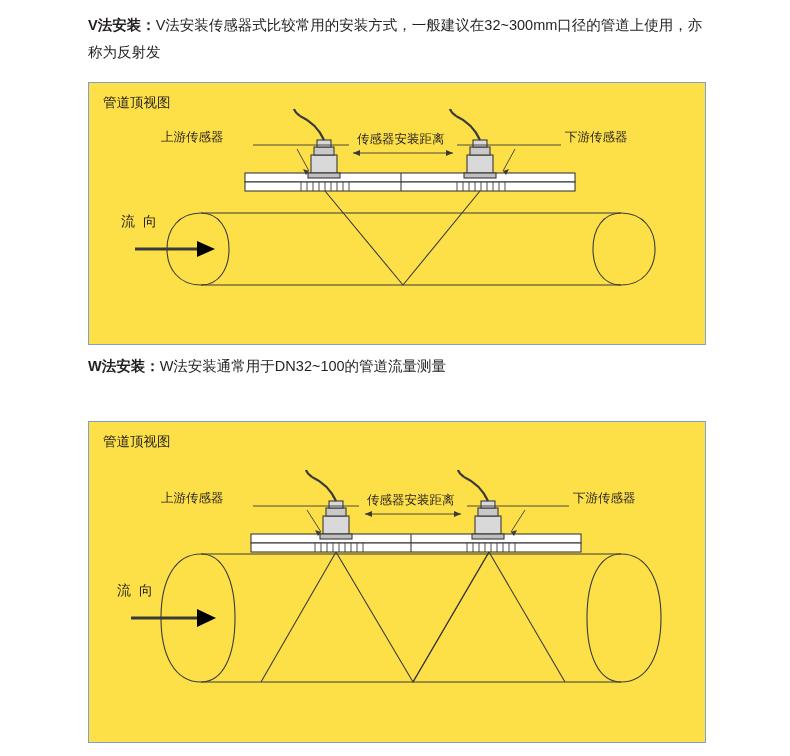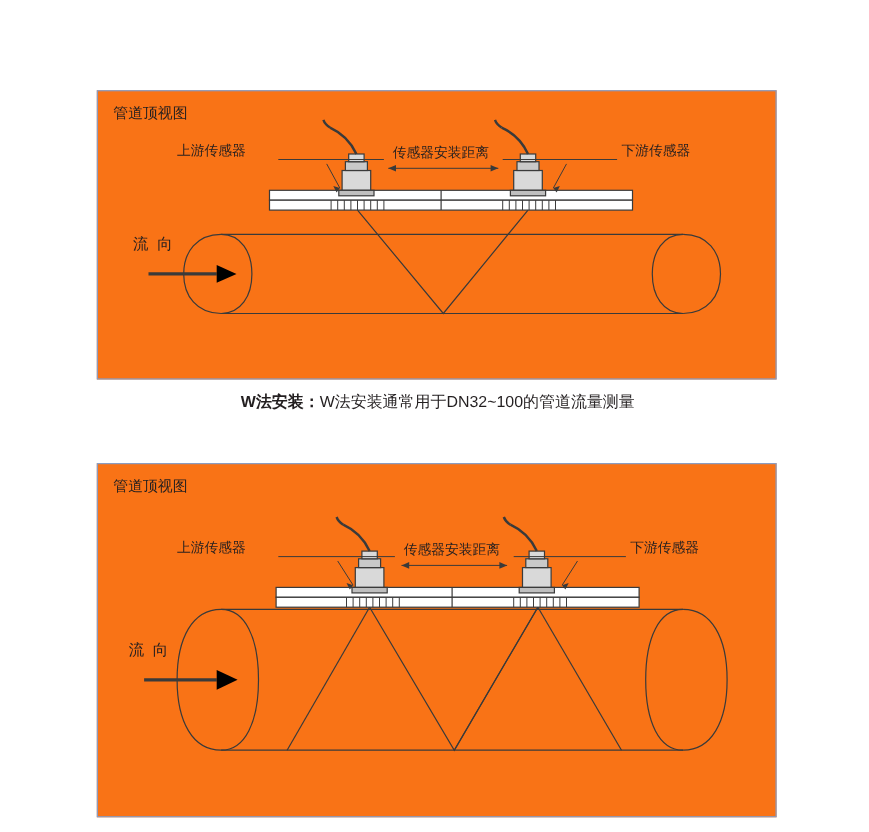--- a/index.html
+++ b/index.html
@@ -95,6 +95,9 @@
 
 <div class="page">
 
+  <div class="section-text" id="v-text">
+    <b>V法安装：</b><span>V法安装传感器式比较常用的安装方式，一般建议在32~300mm口径的管道上使用，亦称为反射发</span>
+  </div>
 
   <div class="frame" id="frame-v">
     <div class="frame-title">管道顶视图</div>

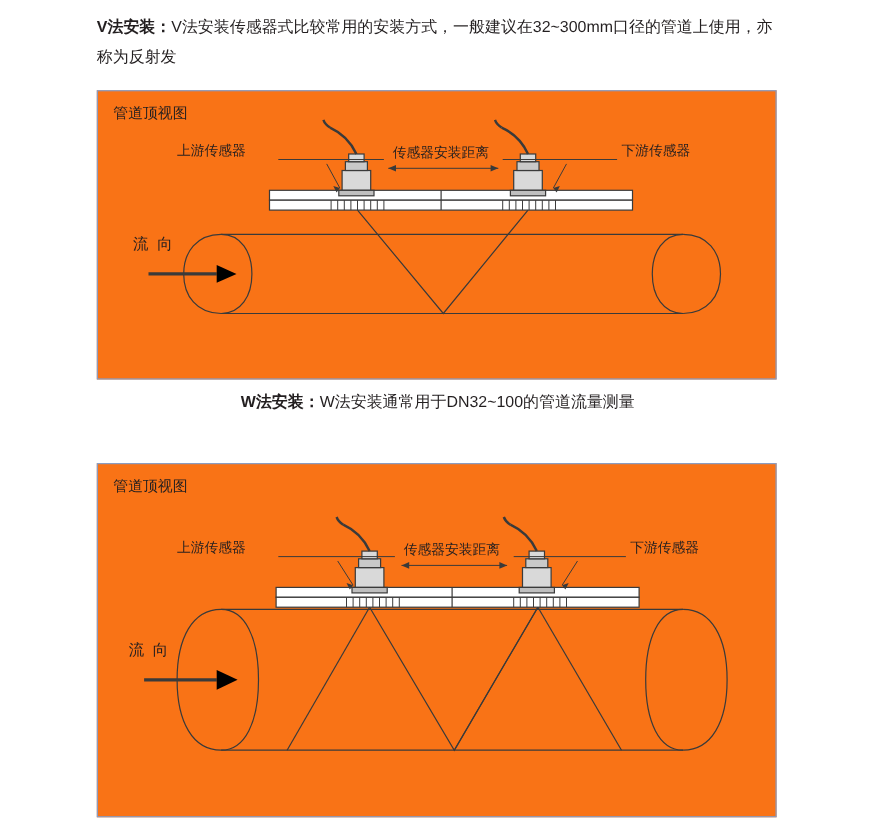--- a/index.html
+++ b/index.html
@@ -47,7 +47,7 @@
   .frame {
     position: absolute;
     border: 1px solid #7f9fd0;
-    background: #f97316;
+    background: #fde047;
     box-sizing: border-box;
     padding-left: 36px;
   }

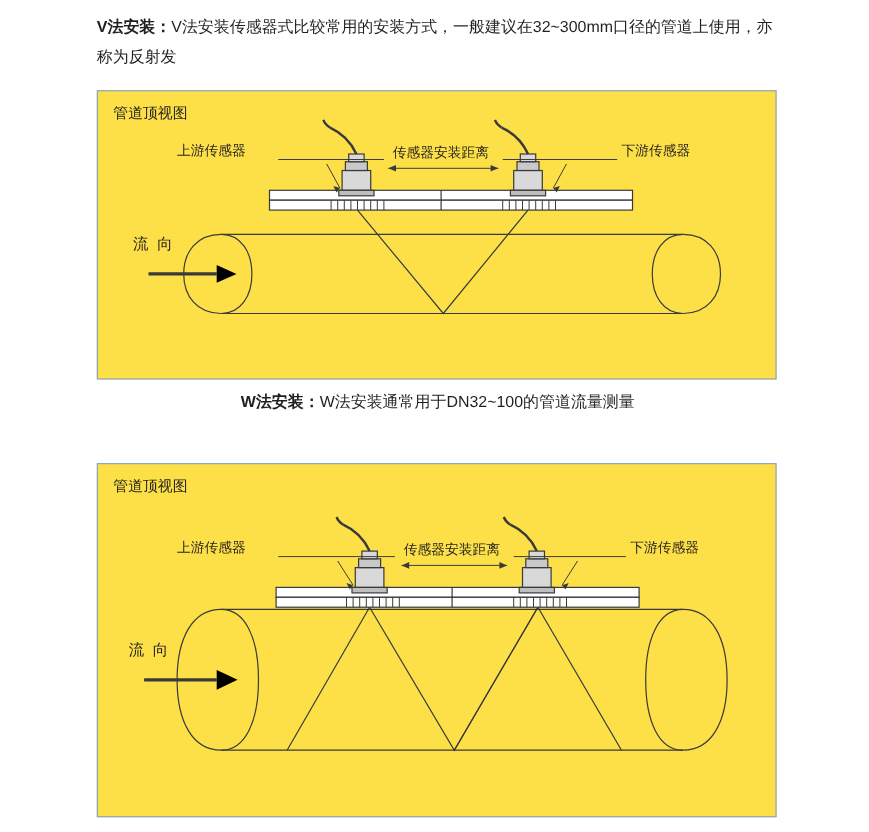--- a/index.html
+++ b/index.html
@@ -40,7 +40,6 @@
     left: 88px;
     top: 353px;
     width: 620px;
-    text-align: center;
   }
 
   

